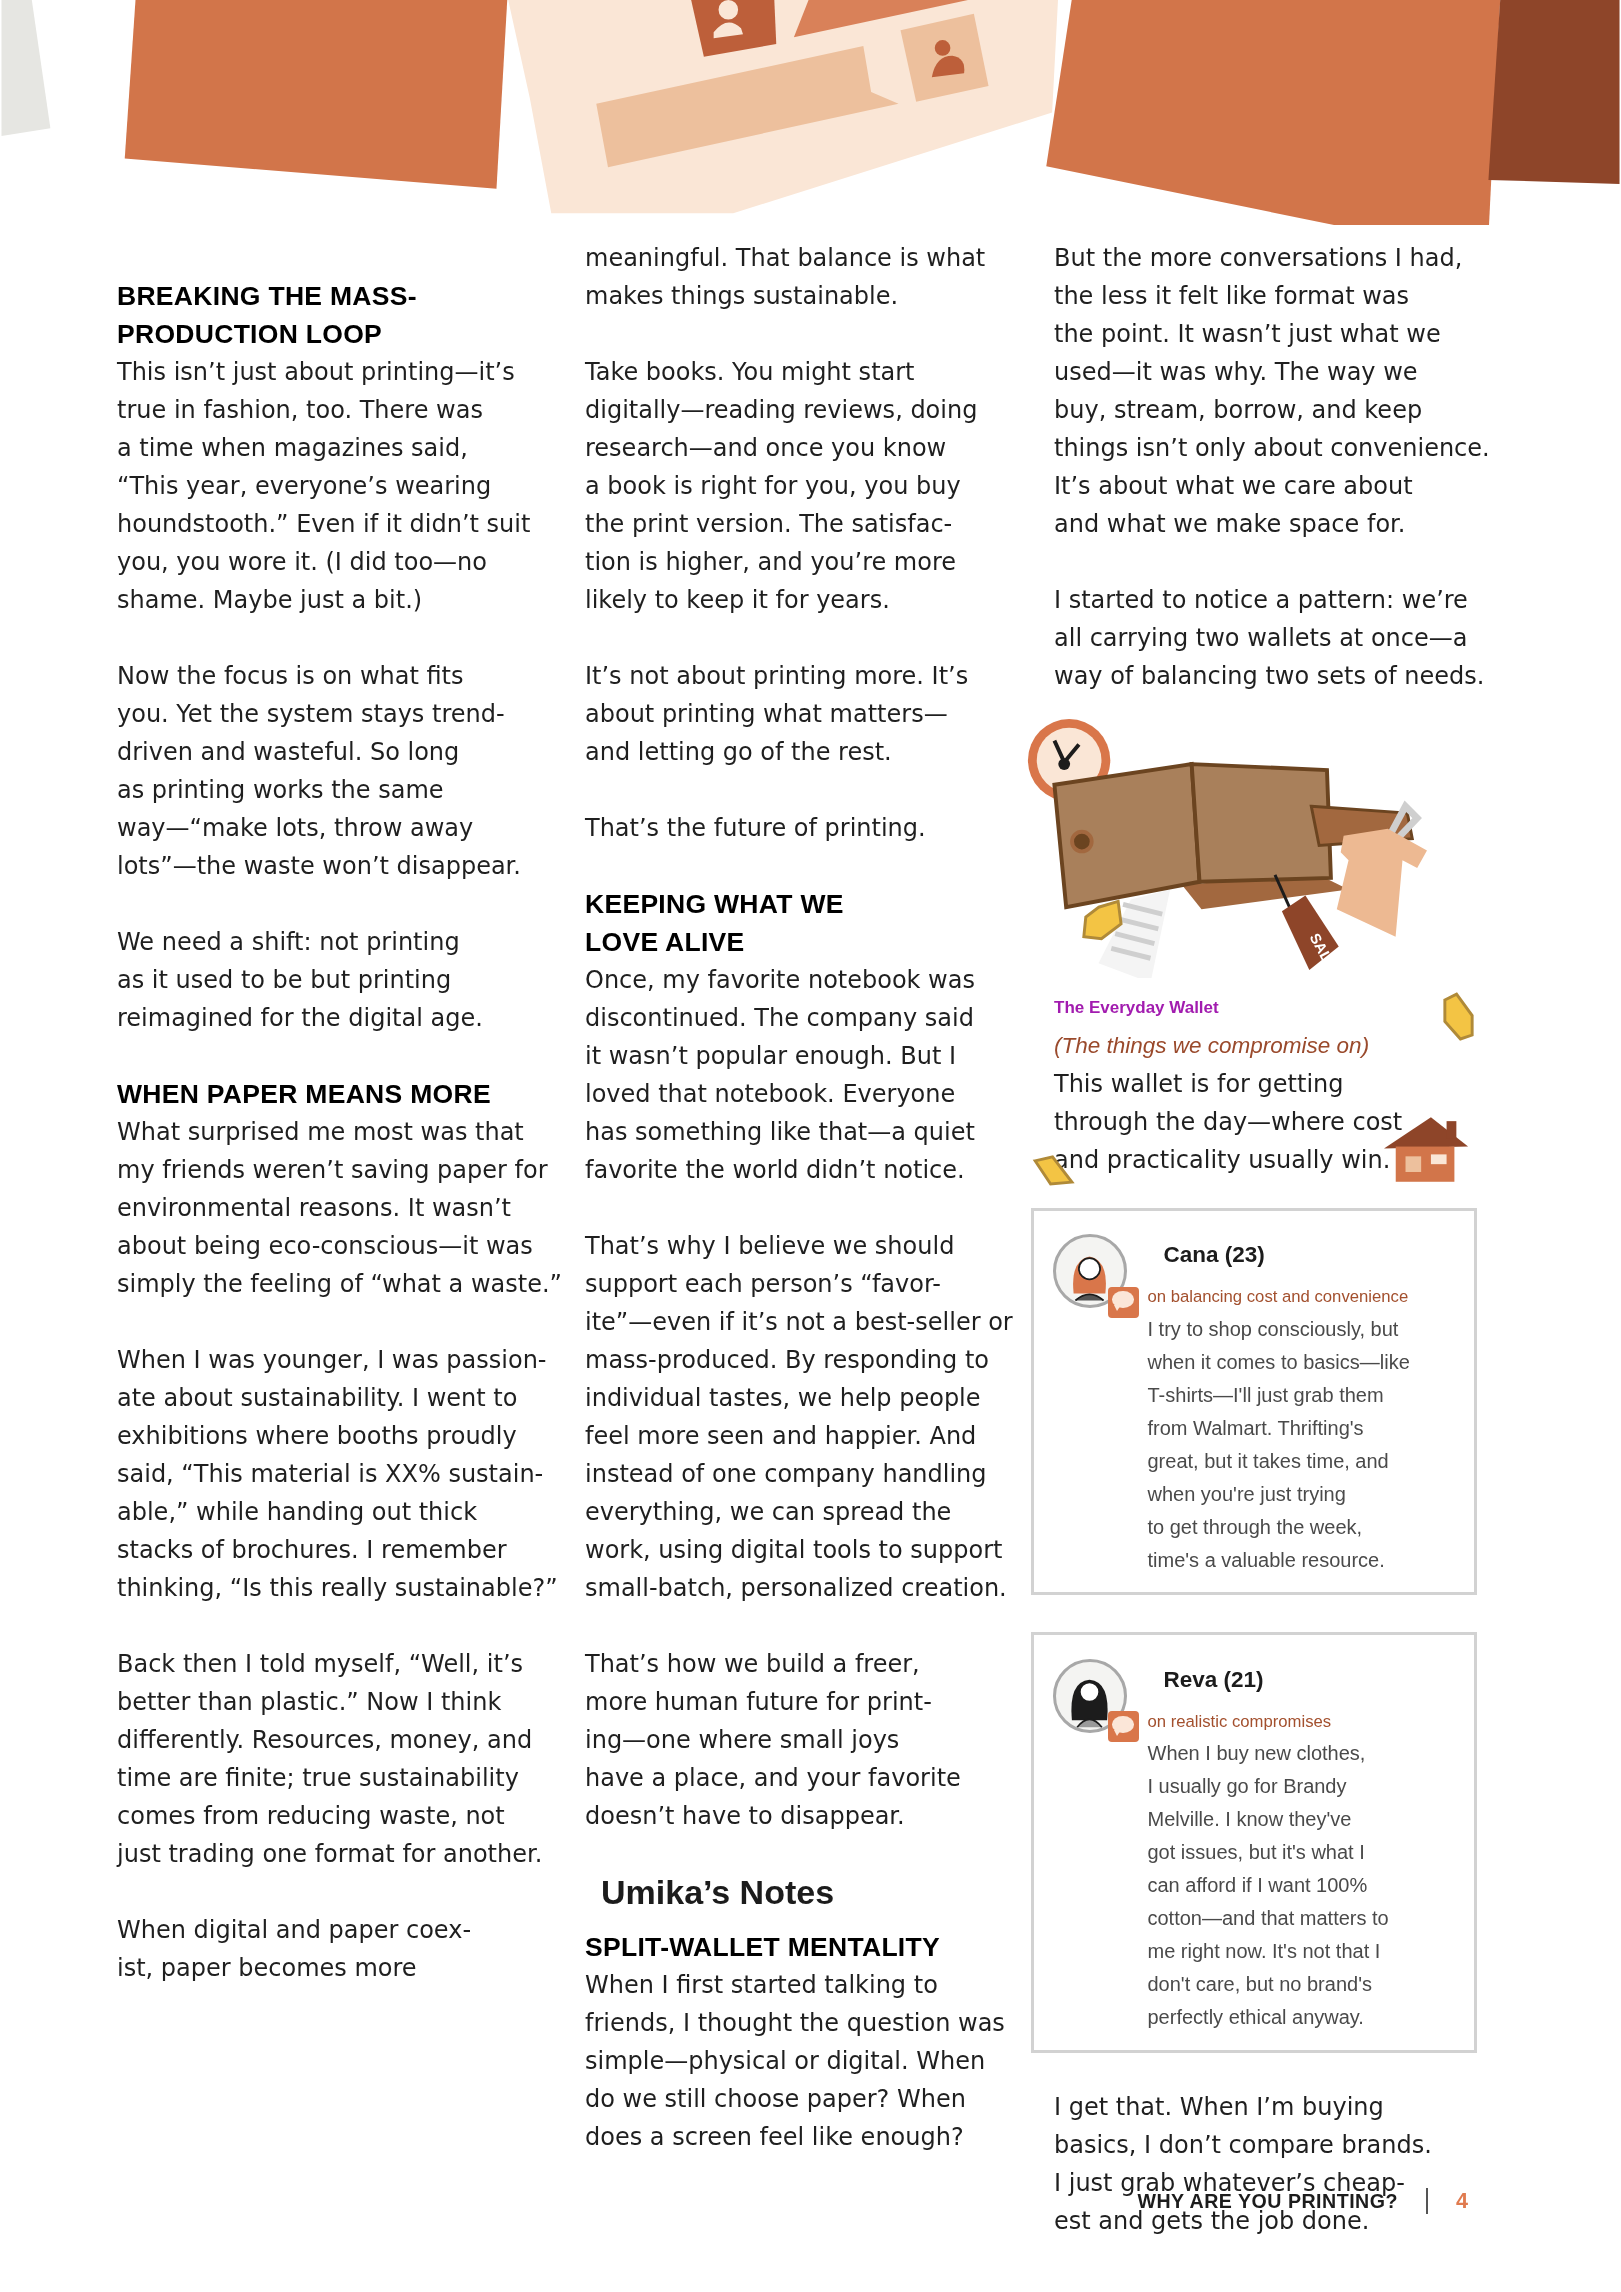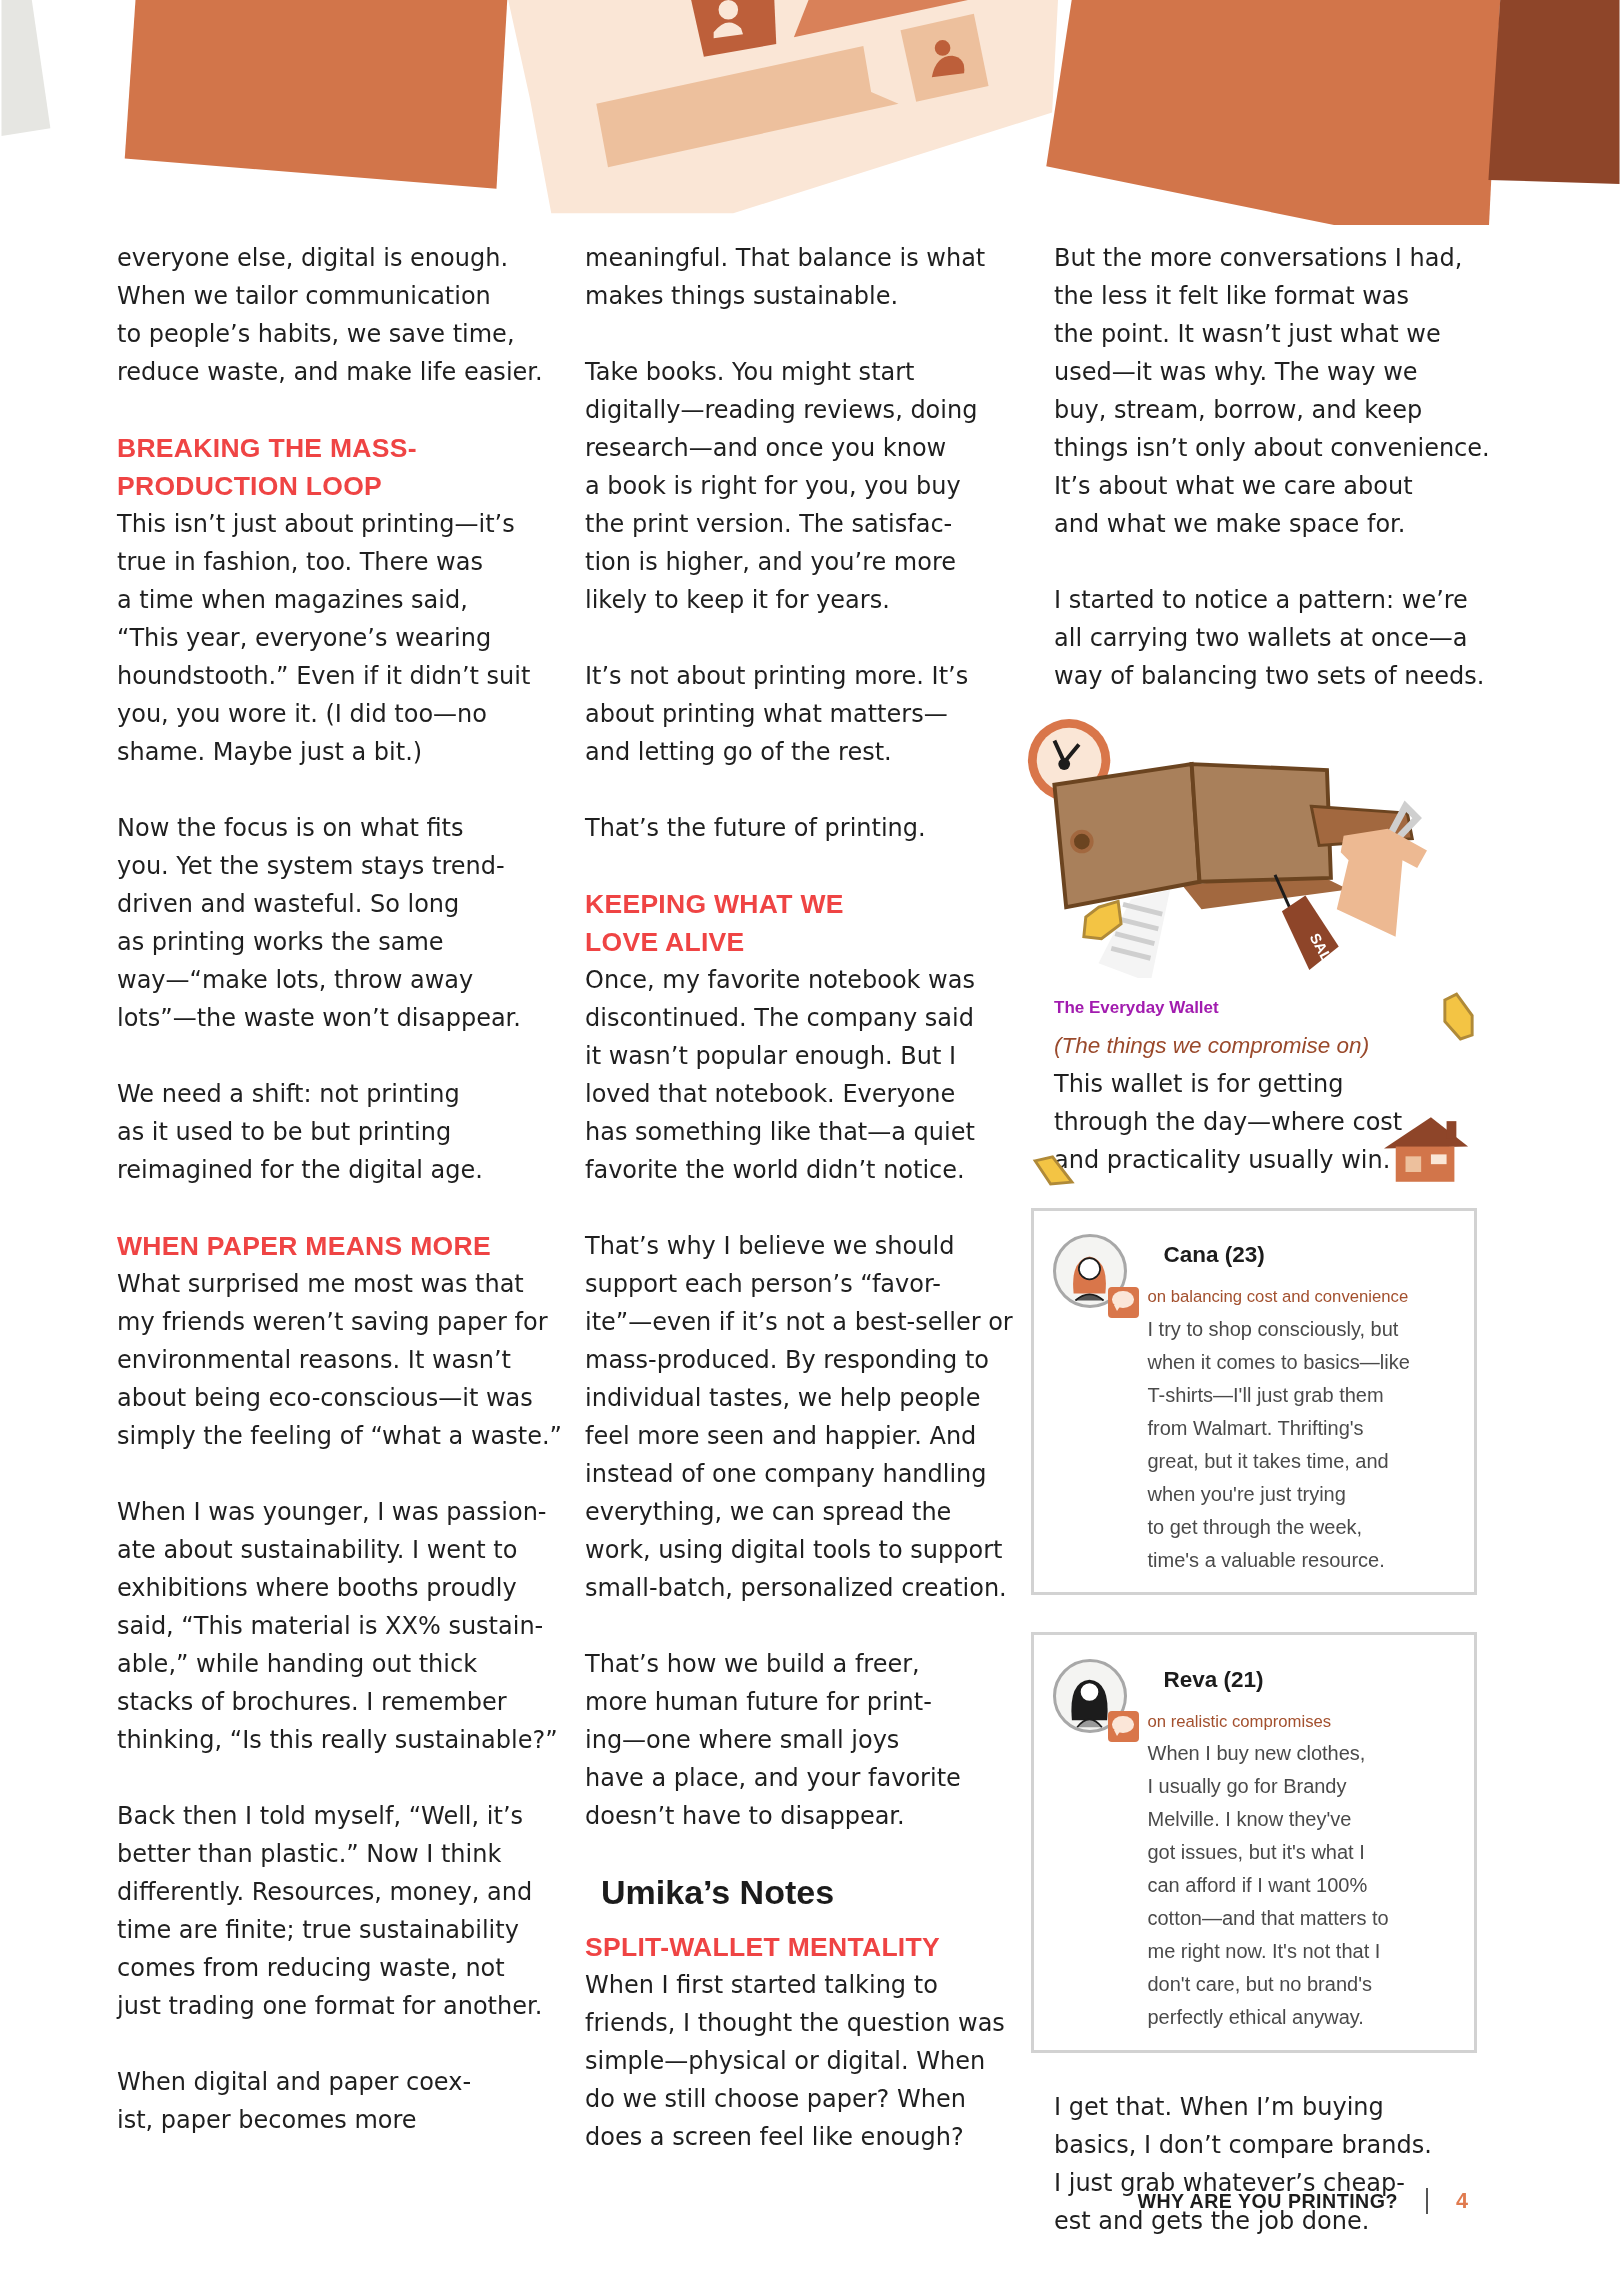--- a/index.html
+++ b/index.html
@@ -79,10 +79,6 @@
 </svg>
 
 <div class="col col1">
-  <p class="pre">everyone else, digital is enough.
-When we tailor communication
-to people’s habits, we save time,
-reduce waste, and make life easier.</p>
   <div class="gap"></div>
   <h2 class="sec-head pre">BREAKING THE MASS-
 PRODUCTION LOOP</h2>

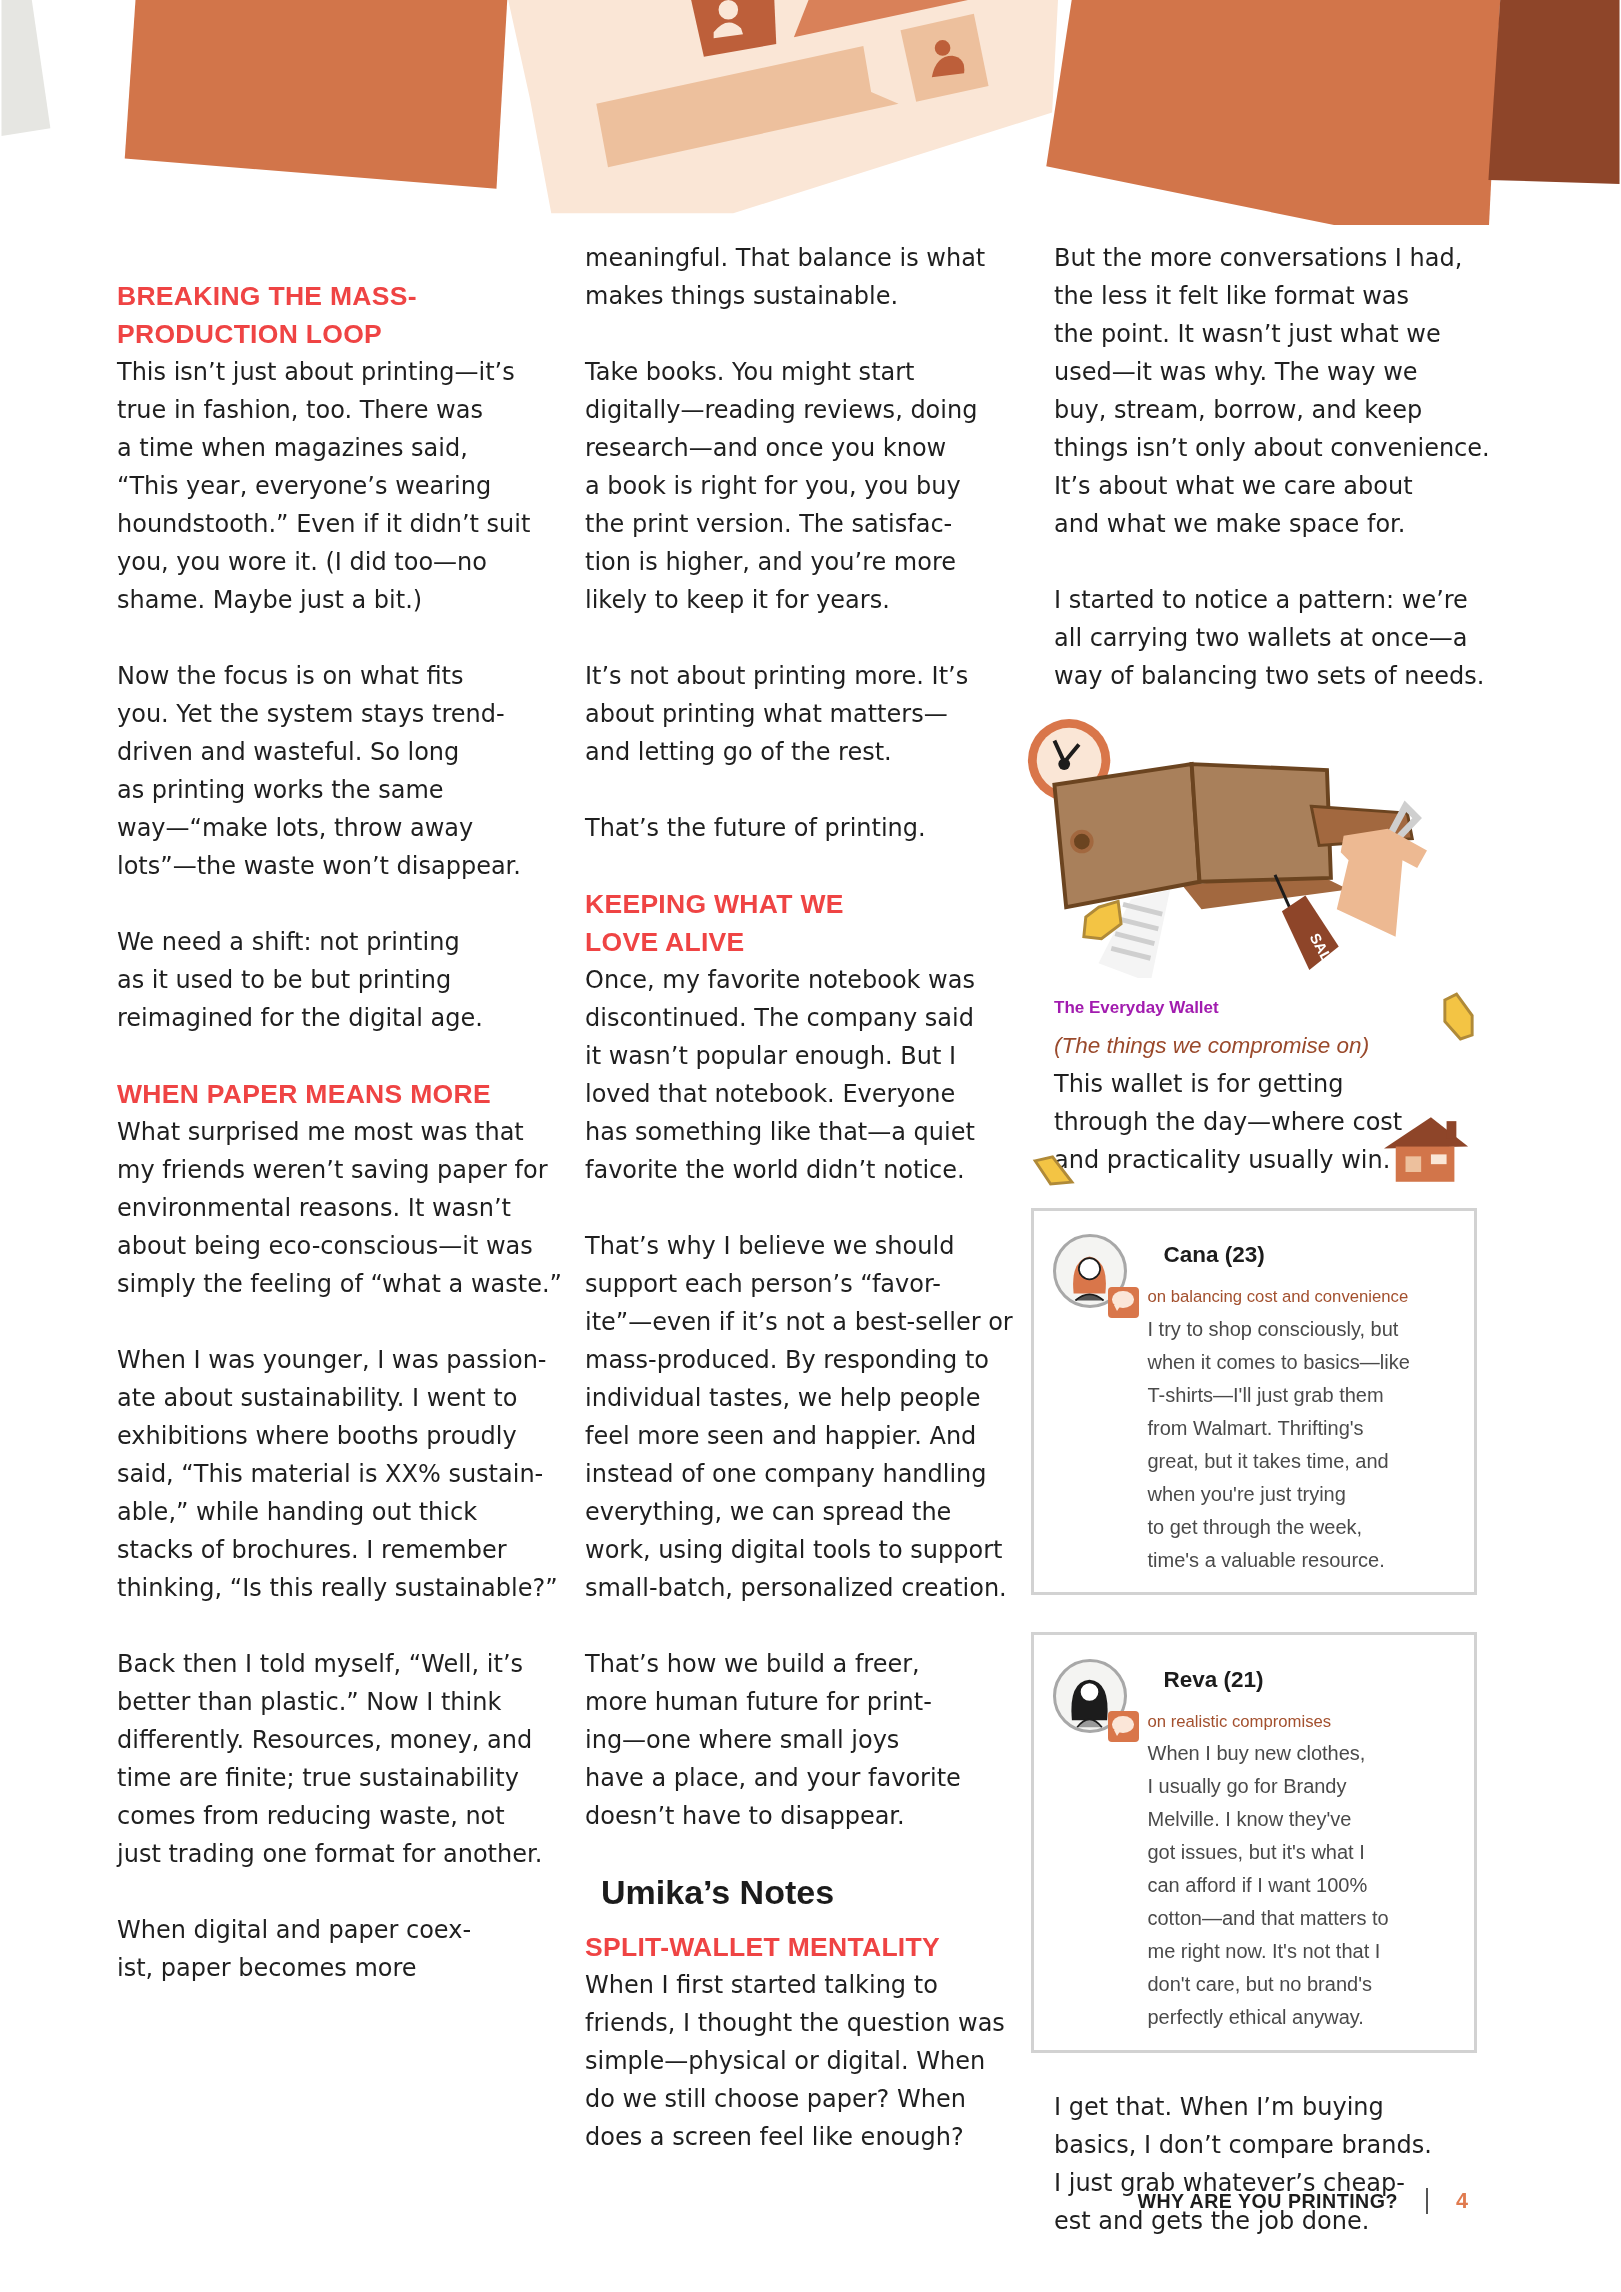--- a/index.html
+++ b/index.html
@@ -17,7 +17,7 @@
   .col p { margin: 0; }
   .col .gap { height: 38px; }
 
-  .sec-head { color: #ef4444; font-family: "Liberation Sans", sans-serif; font-weight: 700;
+  .sec-head { color: #000000; font-family: "Liberation Sans", sans-serif; font-weight: 700;
               font-size: 26.5px; line-height: 38px; letter-spacing: 0.3px; text-transform: uppercase; margin: 0; }
   .notes-title { font-family: "Liberation Sans", sans-serif; font-weight: 700; font-size: 34px;
                  line-height: 39px; color: #1c1c1c; margin: 16px; }

